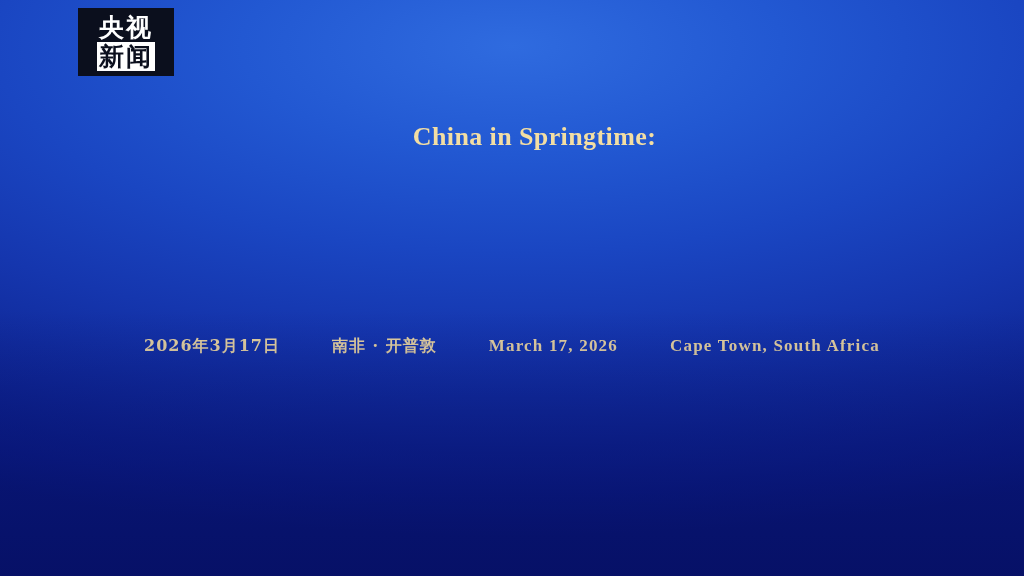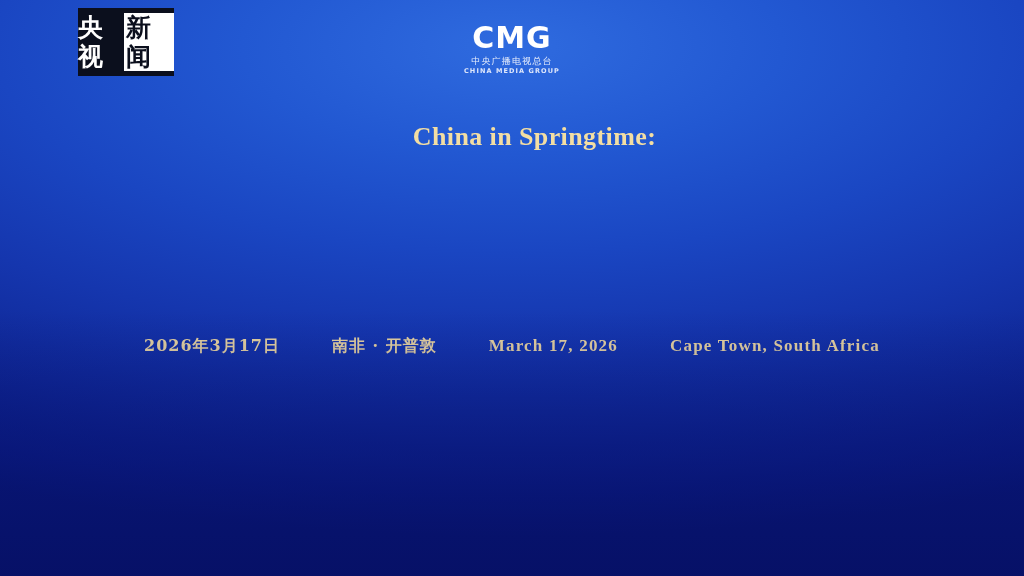--- a/index.html
+++ b/index.html
@@ -34,7 +34,7 @@
     height: 68px;
     background: #0b0f1d;
     display: flex;
-    flex-direction: row;
+    flex-direction: column;
     align-items: center;
     justify-content: center;
     z-index: 5;

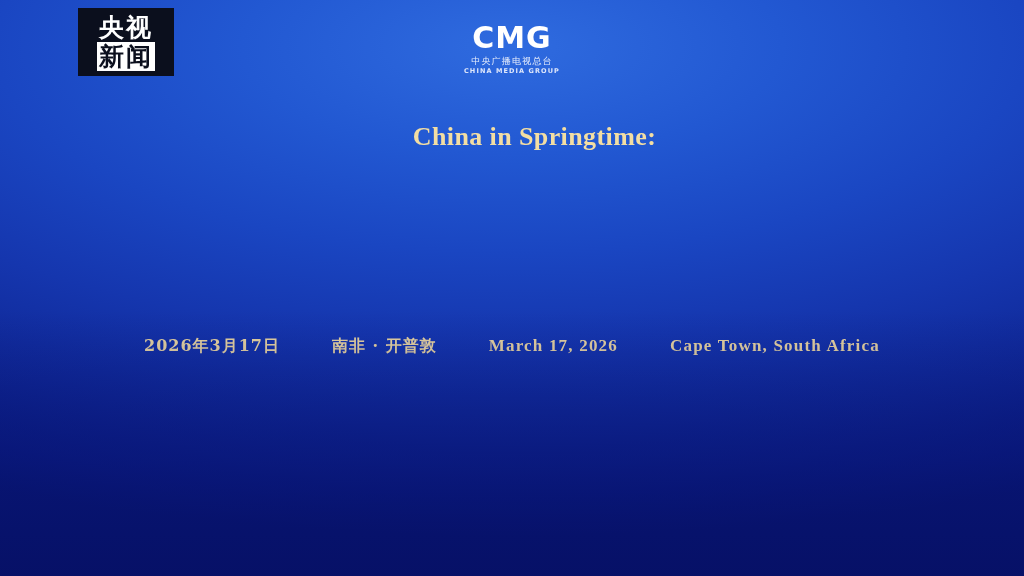--- a/index.html
+++ b/index.html
@@ -156,11 +156,6 @@
     <div class="line two">新闻</div>
   </div>
 
-  <div class="cmg">
-    <div class="cmg-mark">CMG</div>
-    <div class="cmg-cn">中央广播电视总台</div>
-    <div class="cmg-en">CHINA MEDIA GROUP</div>
-  </div>
 
   <div class="titles">
     <div class="title-en">China in Springtime:</div>

